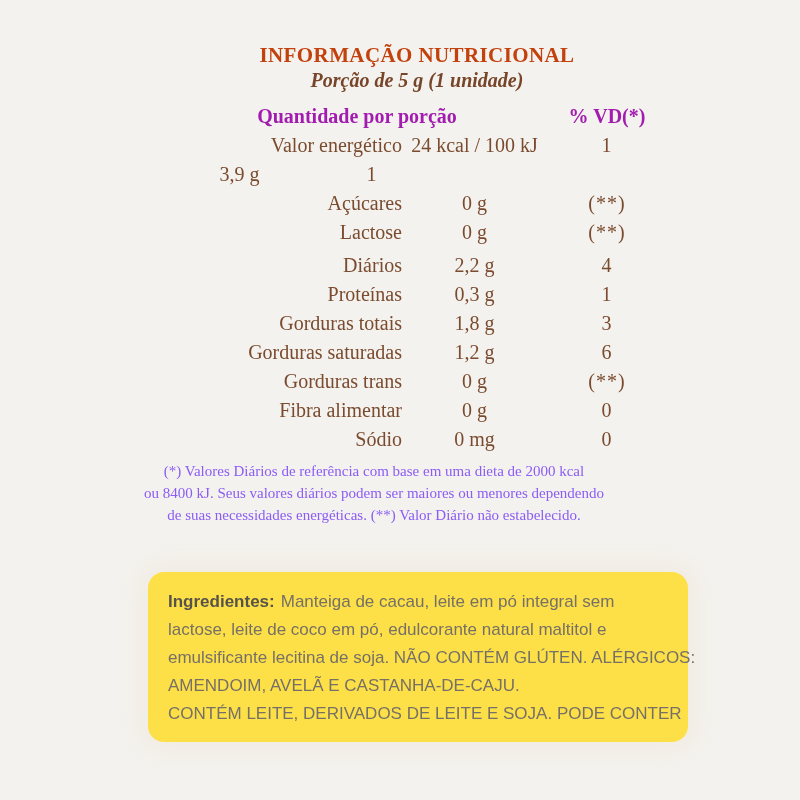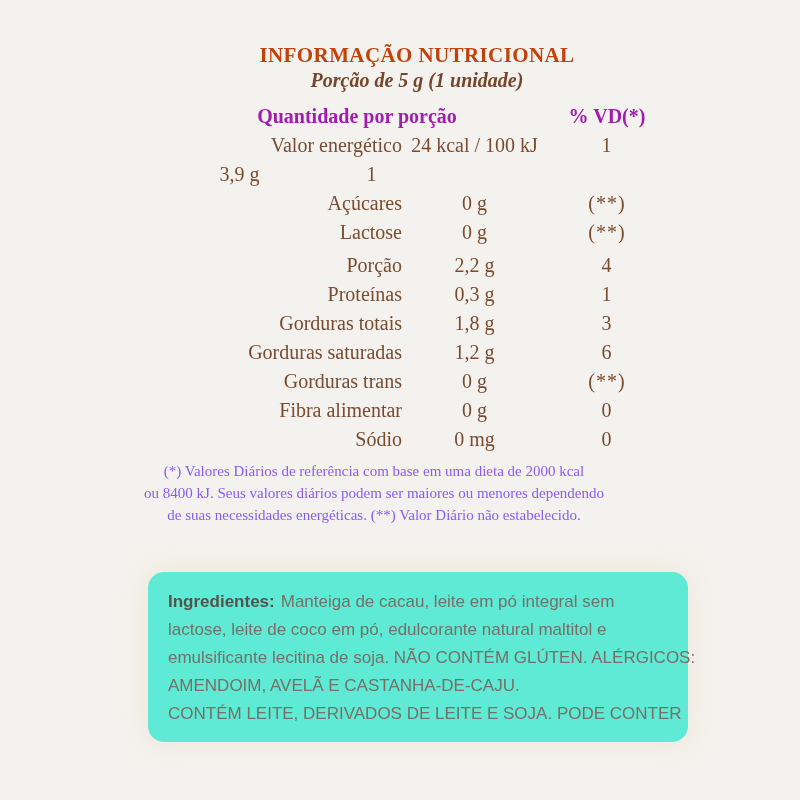--- a/index.html
+++ b/index.html
@@ -137,7 +137,7 @@
     </div>
 
     <div class="row">
-      <span class="c-label">Porção</span>
+      <span class="c-label">Diários</span>
       <span class="c-value">2,2 g</span>
       <span class="c-vd">4</span>
     </div>

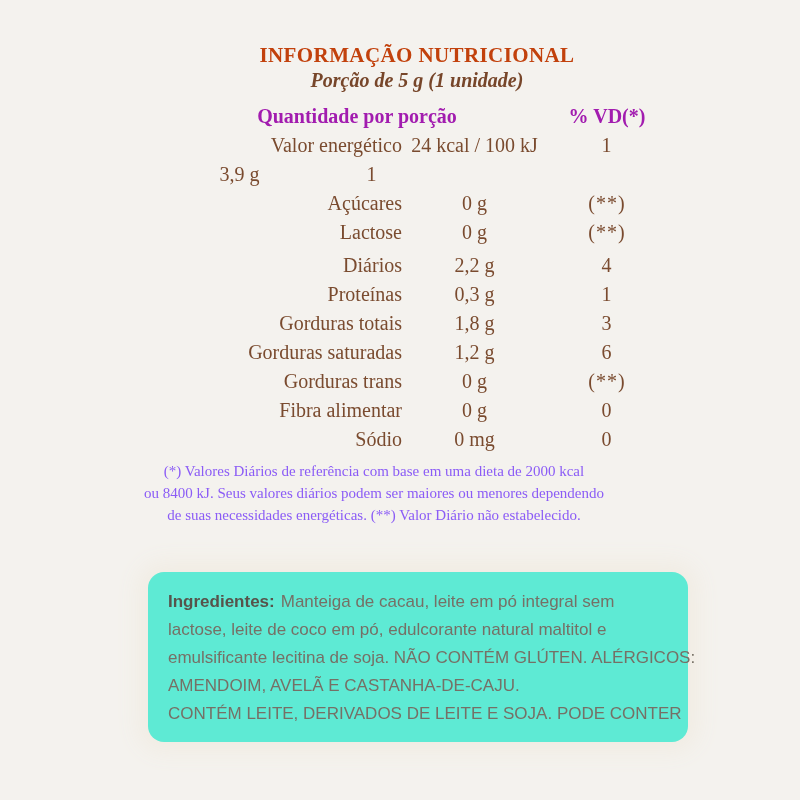--- a/index.html
+++ b/index.html
@@ -82,7 +82,7 @@
     margin-top: 46px;
     margin-left: 148px;
     width: 540px;
-    background: #5eead4;
+    background: #fde047;
     border-radius: 16px;
     box-shadow: 0 0 22px 10px #f1ece3;
     padding: 16px 20px 14px 20px;

